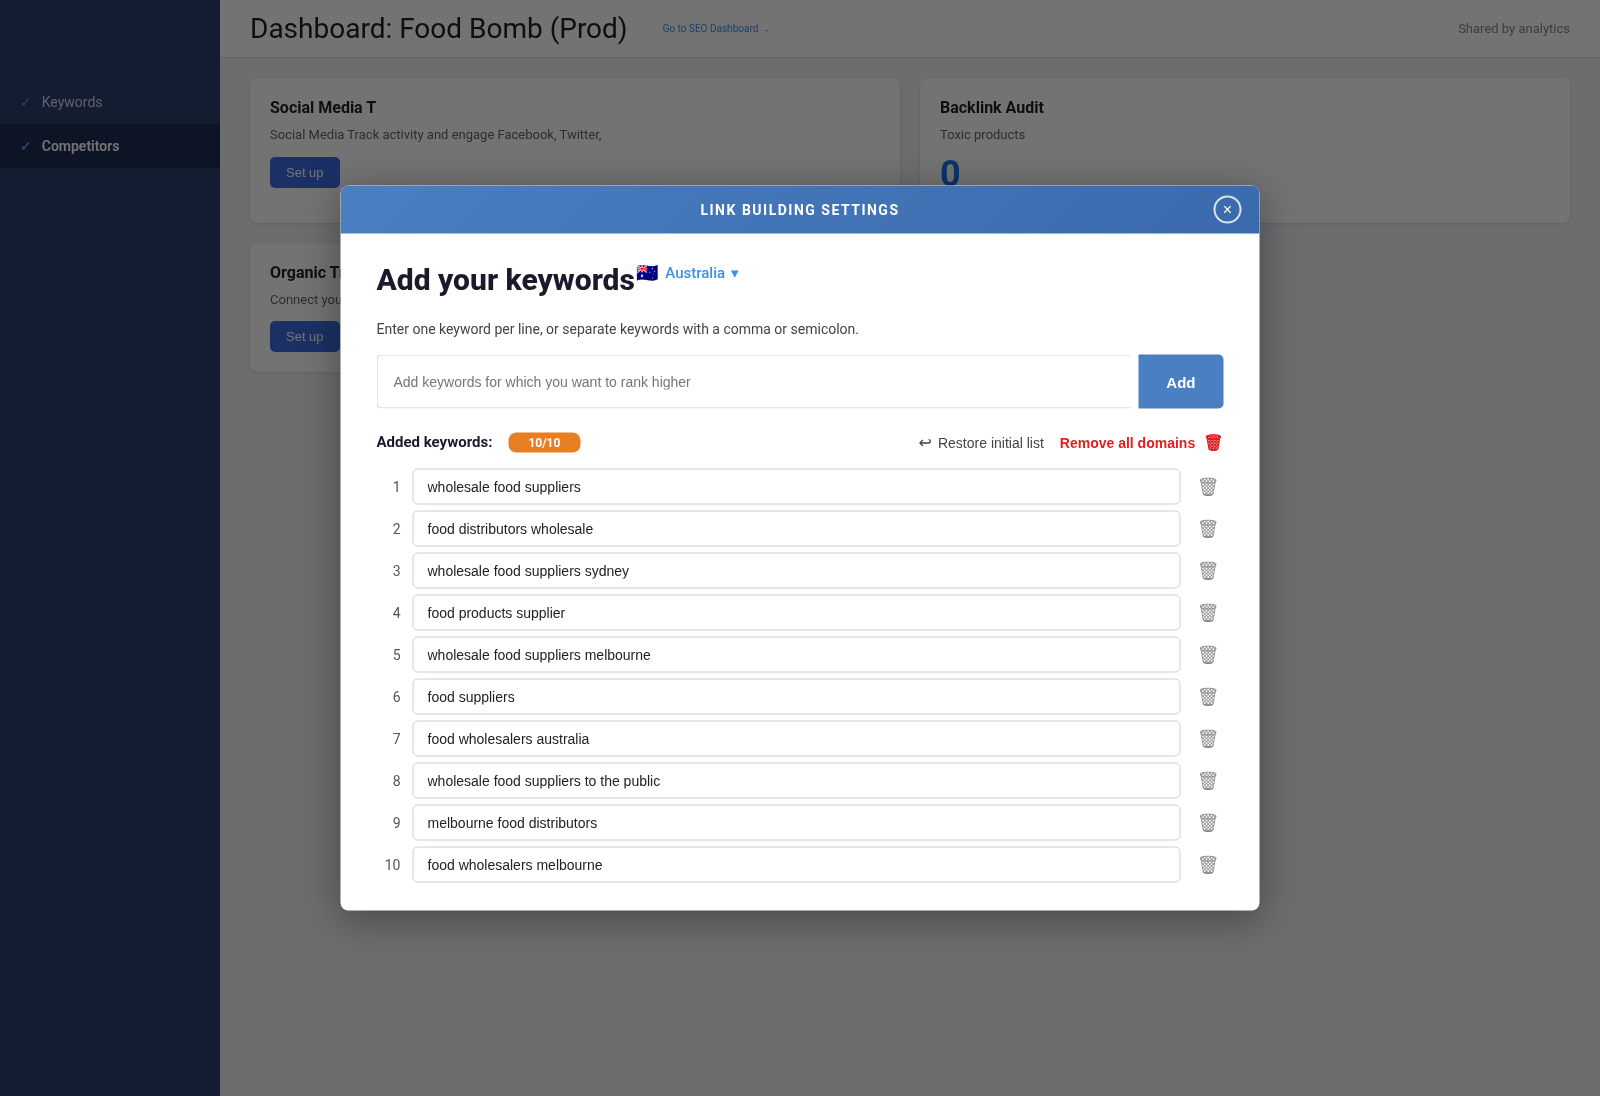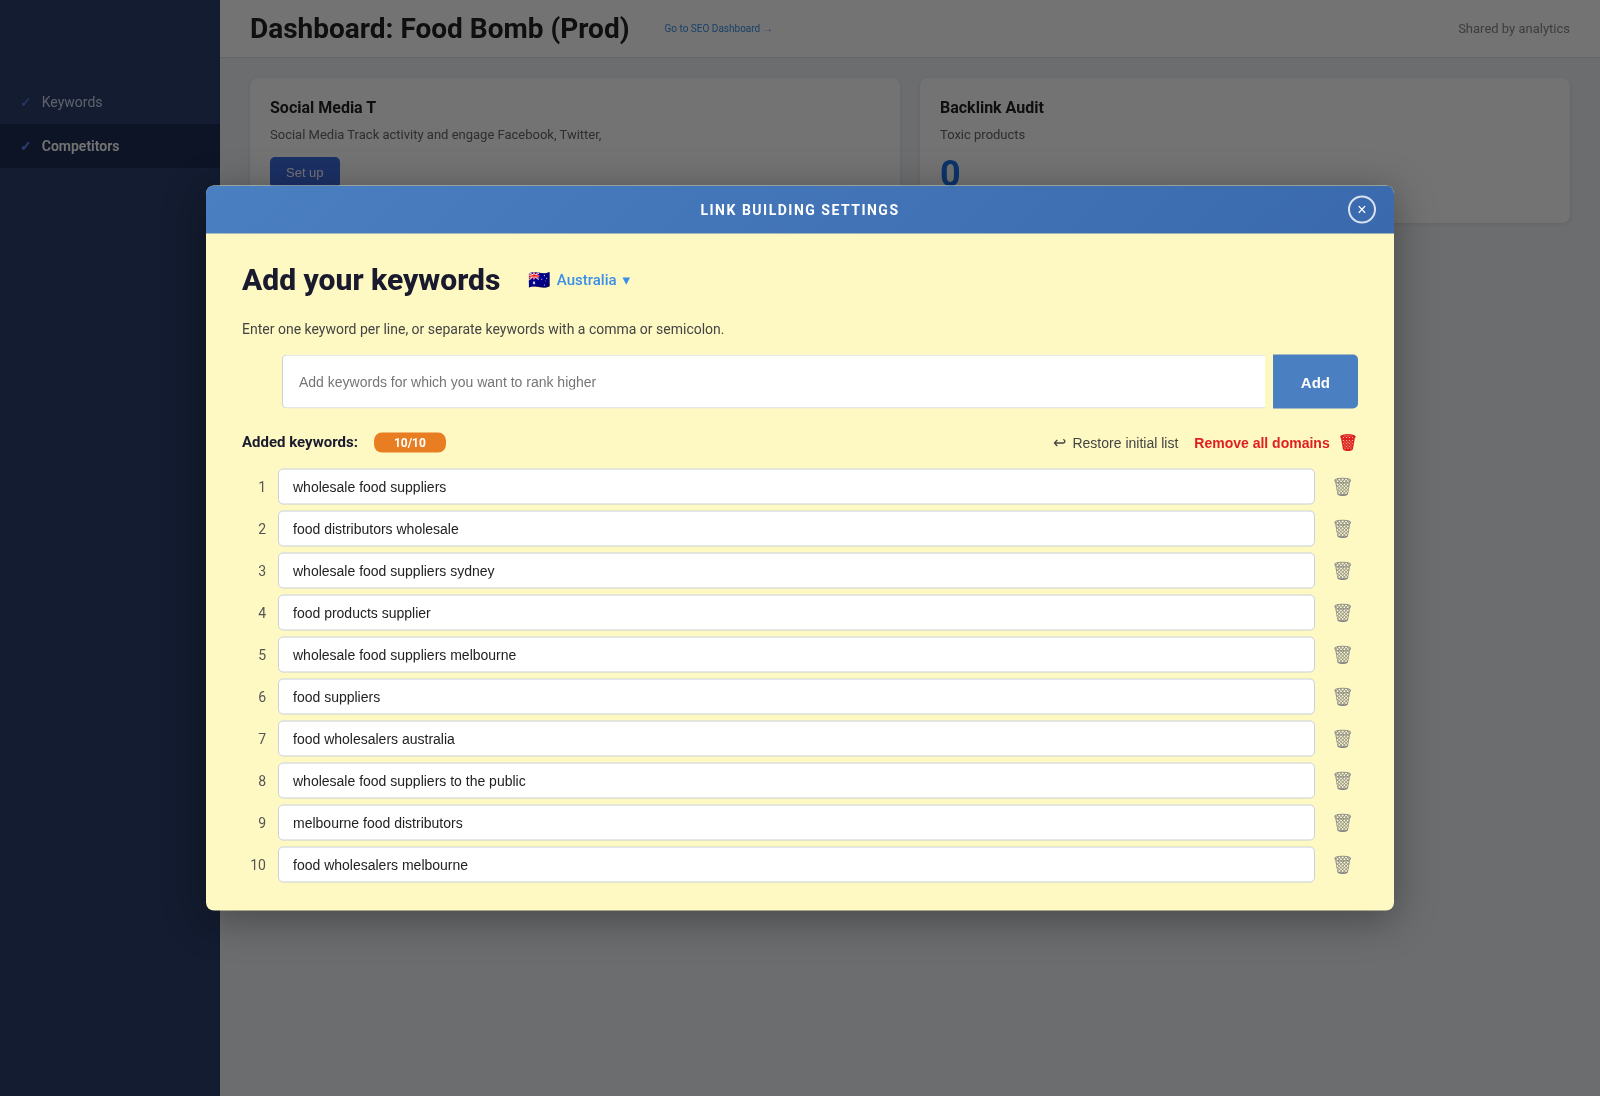--- a/index.html
+++ b/index.html
@@ -64,7 +64,7 @@
     }
     .page-title-bg {
       font-size: 28px;
-      font-weight: 700;
+      font-weight: 400;
       color: #222;
     }
     .page-content-bg {

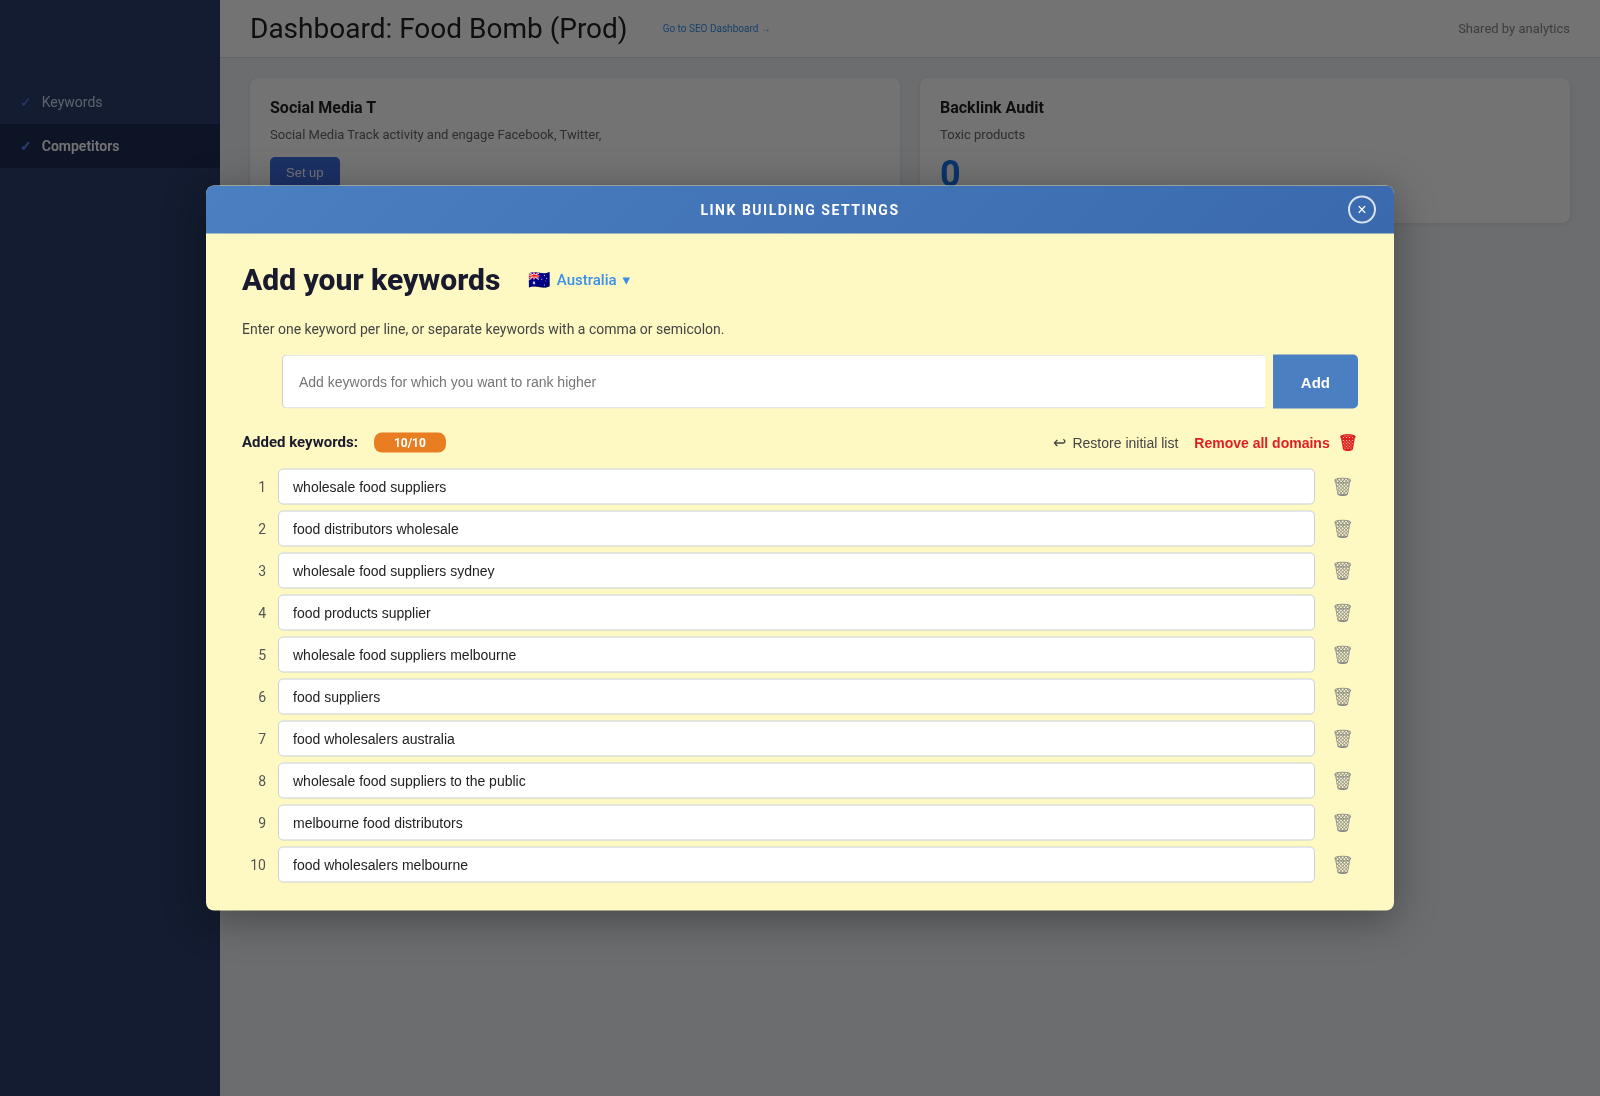--- a/index.html
+++ b/index.html
@@ -107,8 +107,8 @@
       top: 50%;
       left: 50%;
       transform: translate(-50%, -50%);
-      width: 1188px;
-      background: #fef9c3;
+      width: 919px;
+      background: #ffffff;
       border-radius: 8px;
       overflow: hidden;
       z-index: 20;

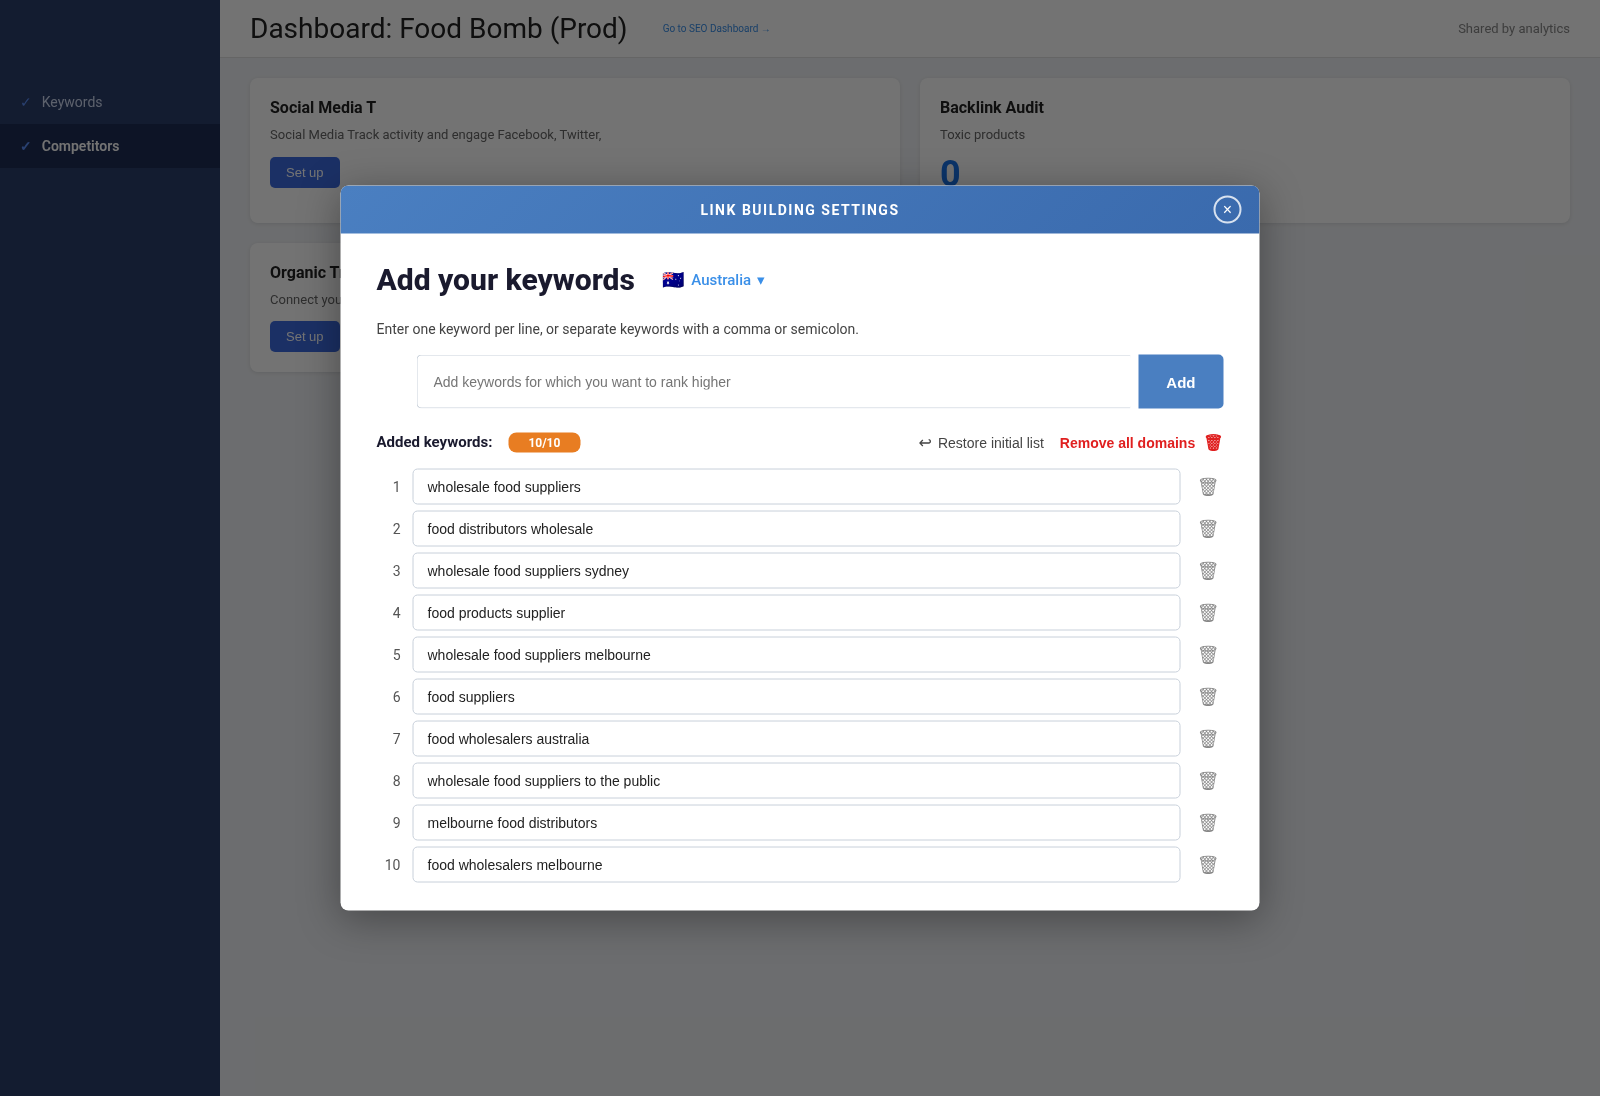--- a/index.html
+++ b/index.html
@@ -155,8 +155,8 @@
     
     .modal-title-row {
       display: flex;
-      align-items: center;
-      gap: 28px;
+      align-items: flex-start;
+      gap: 2px;
       margin-bottom: 24px;
     }
     .modal-main-title {

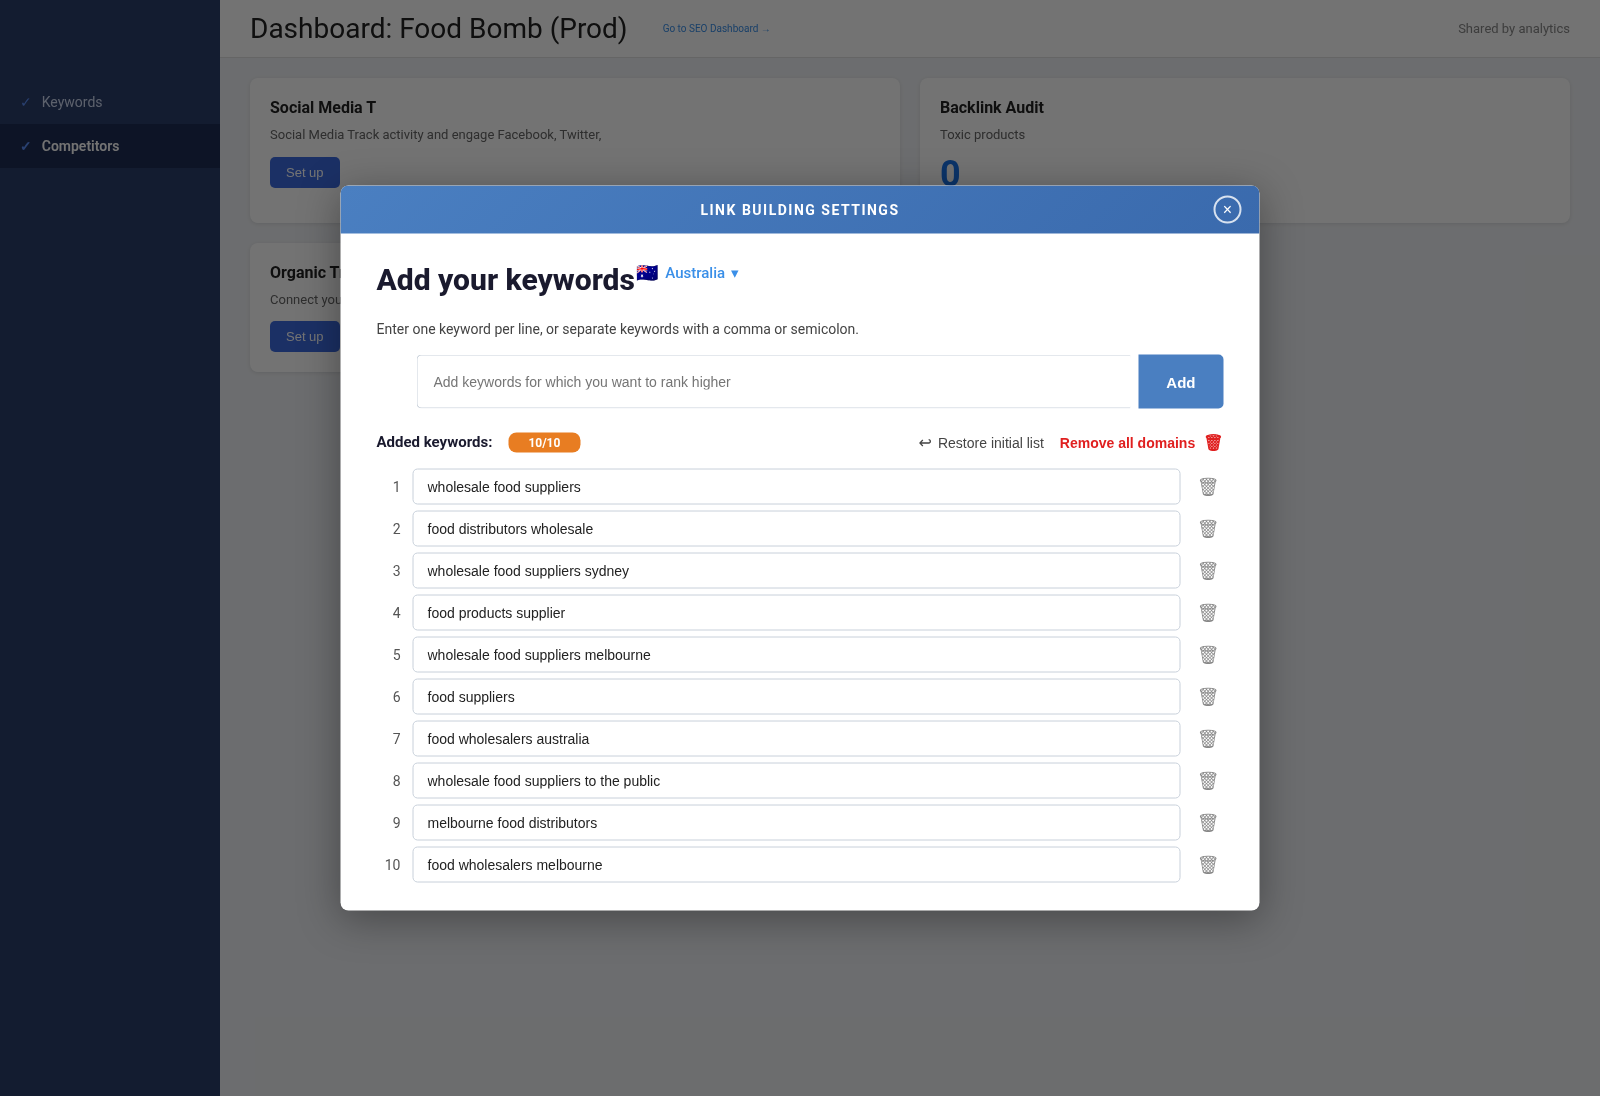--- a/index.html
+++ b/index.html
@@ -185,7 +185,6 @@
       display: flex;
       gap: 8px;
       margin-bottom: 24px;
-      margin-left: 40px;
     }
     .keyword-input {
       flex: 1;

